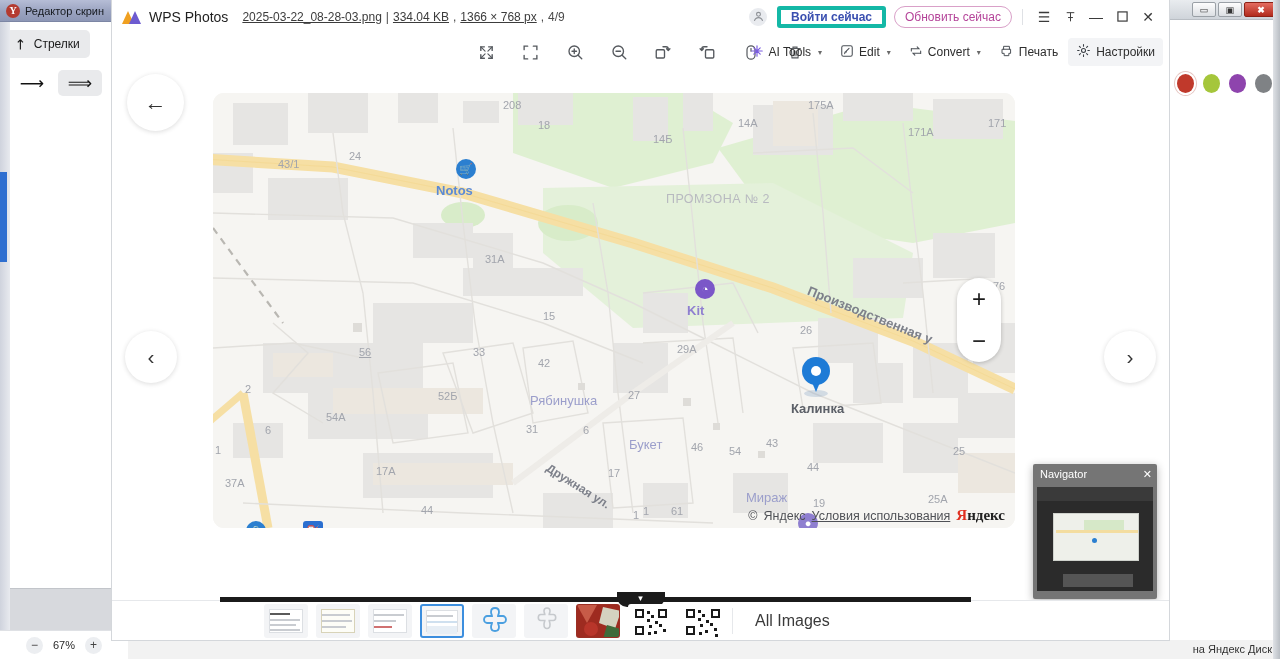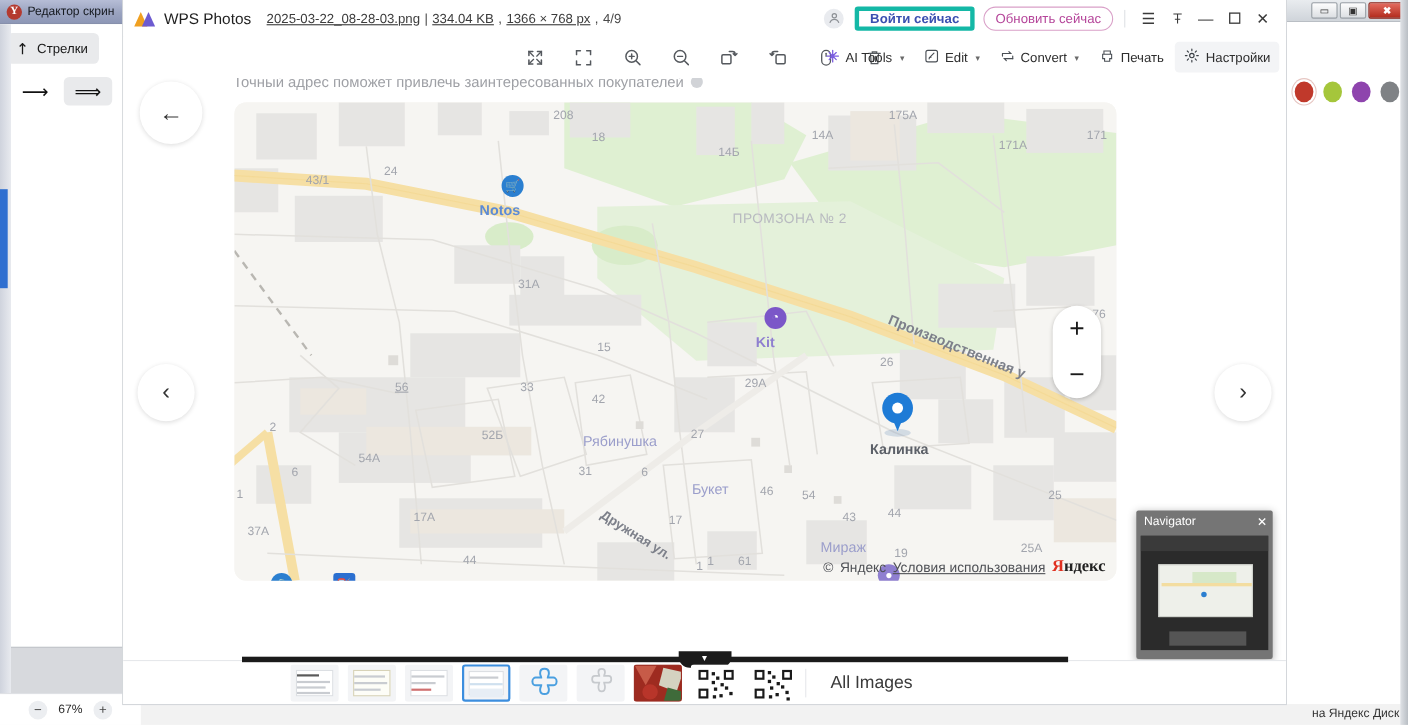--- a/index.html
+++ b/index.html
@@ -565,9 +565,6 @@
 
       <div id="page-doc">
 
-        <div id="doc-toptext">
-          <span>Точный адрес поможет привлечь заинтересованных покупателей</span><span class="dot"></span>
-        </div>
 
         <div id="map">
           <svg width="802" height="435" viewBox="0 0 802 435">

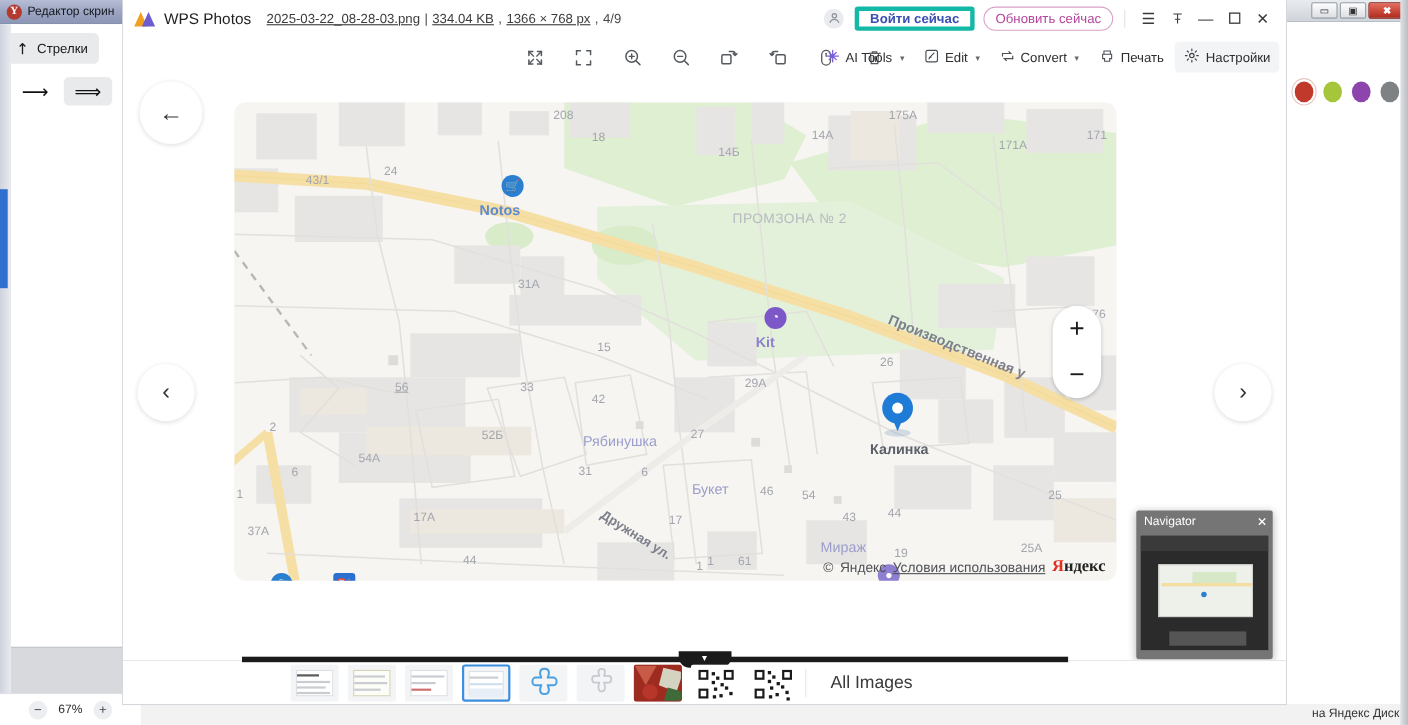--- a/index.html
+++ b/index.html
@@ -698,7 +698,7 @@
               <div class="mlabel grey" style="left: 65px; top: 65px;">43/1</div>
               <div class="mlabel grey" style="left: 136px; top: 57px;">24</div>
               <div class="mlabel grey" style="left: 440px; top: 40px;">14Б</div>
-              <div class="mlabel grey" style="left: 258px; top: 160px;">31А</div>
+              <div class="mlabel grey" style="left: 272px; top: 160px;">31А</div>
               <div class="mlabel grey" style="left: 780px; top: 187px;">76</div>
               <div class="mlabel grey" style="left: 330px; top: 217px;">15</div>
               <div class="mlabel grey" style="left: 587px; top: 231px;">26</div>

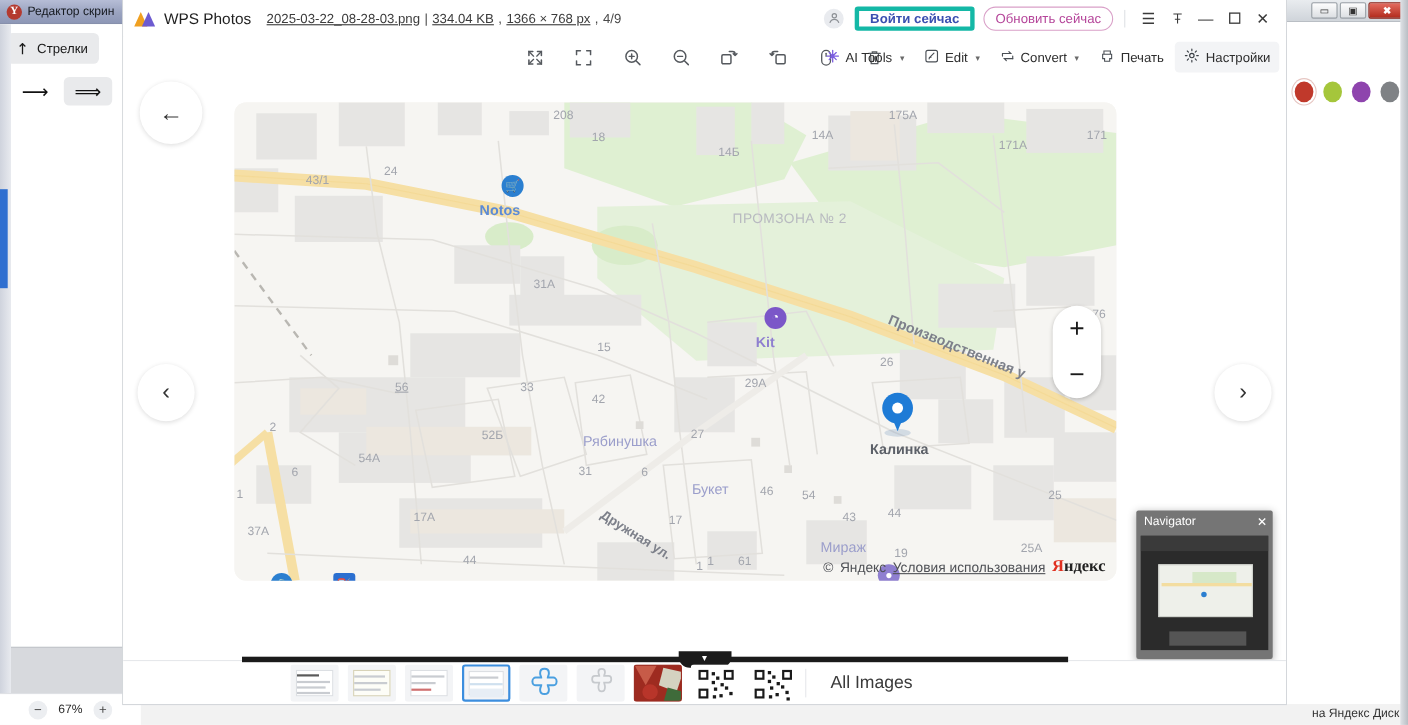--- a/index.html
+++ b/index.html
@@ -715,7 +715,7 @@
               <div class="mlabel grey" style="left: 370px; top: 331px;">6</div>
               <div class="mlabel grey" style="left: 478px; top: 348px;">46</div>
               <div class="mlabel grey" style="left: 516px; top: 352px;">54</div>
-              <div class="mlabel grey" style="left: 553px; top: 372px;">43</div>
+              <div class="mlabel grey" style="left: 553px; top: 344px;">43</div>
               <div class="mlabel grey" style="left: 594px; top: 368px;">44</div>
               <div class="mlabel grey" style="left: 740px; top: 352px;">25</div>
               <div class="mlabel grey" style="left: 2px; top: 351px;">1</div>

